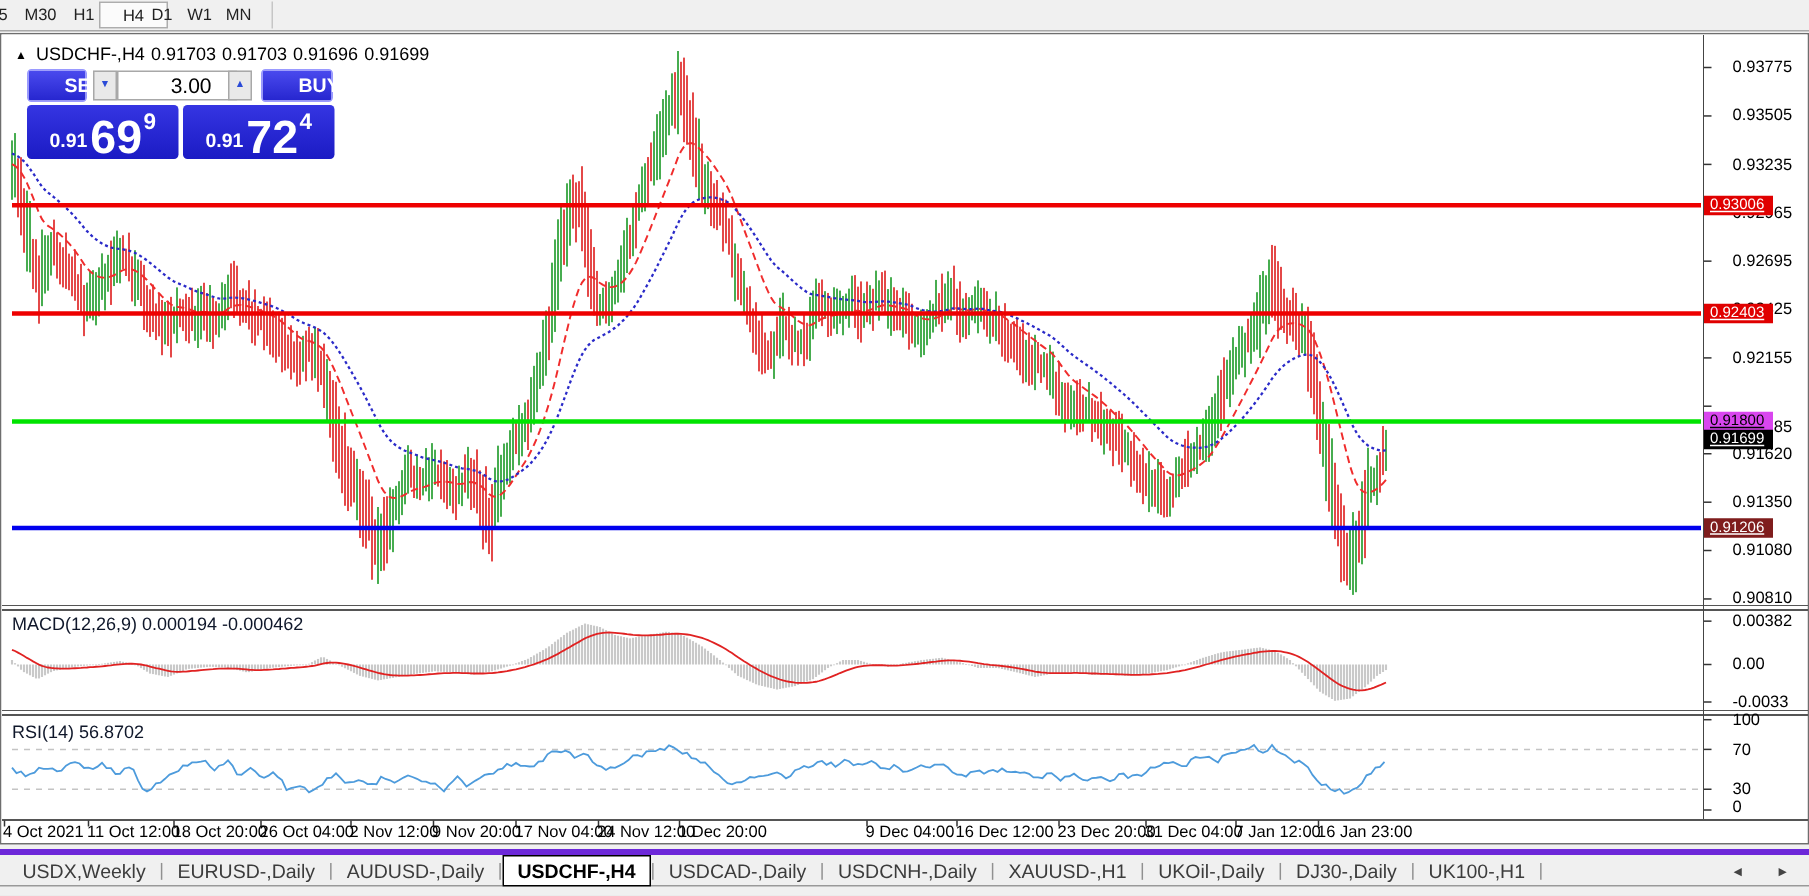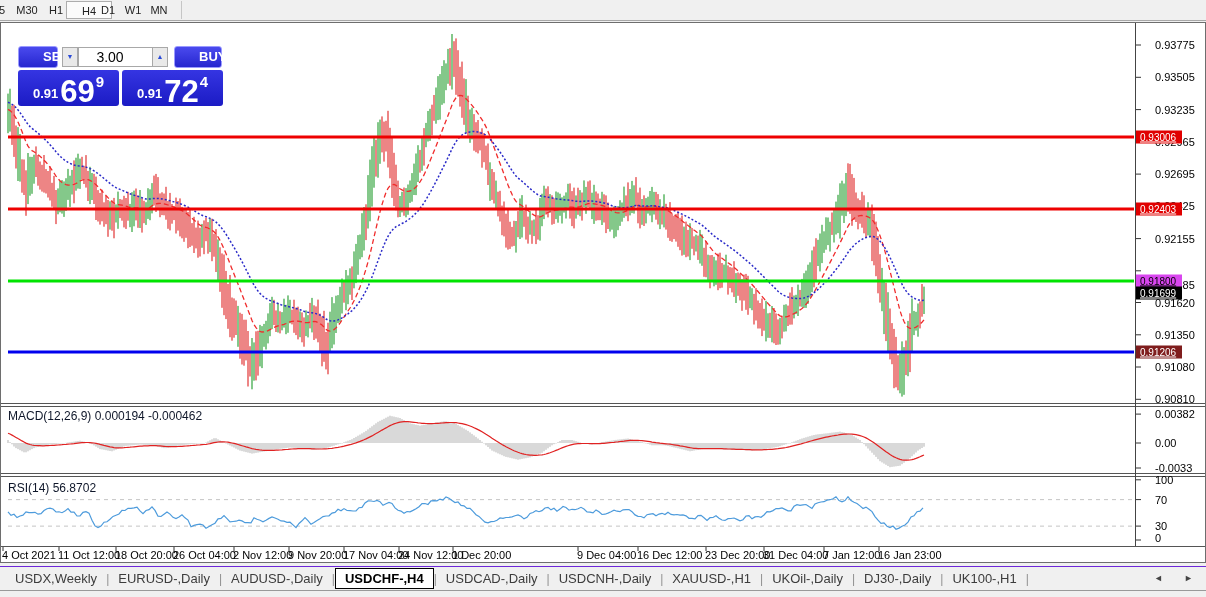--- a/index.html
+++ b/index.html
@@ -1040,6 +1040,9 @@
     </svg>
 
   <div class="overlays">
+    <div class="chart-header">
+      <span class="tri">▲</span><span>USDCHF-,H4</span><span>0.91703</span><span>0.91703</span><span>0.91696</span><span>0.91699</span>
+    </div>
 
     <div>
       <div class="tp-btn tp-sell">SELL</div>

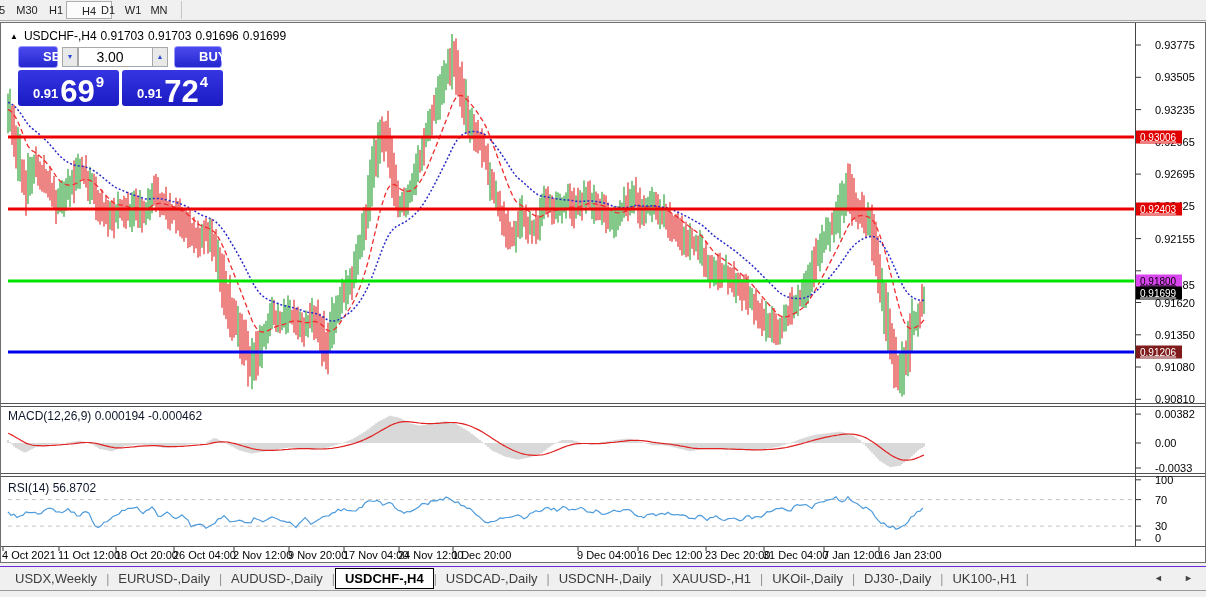--- a/index.html
+++ b/index.html
@@ -35,7 +35,7 @@
   .tp-spin { position:absolute; top:47px; width:16px; height:20px; background:#e9e9e9; border:1px solid #a8a8a8;
              font-size:7px; color:#2b4bd7; text-align:center; line-height:18px; }
   .tp-vol  { position:absolute; left:78px; top:47px; width:80px; height:20px; border:1px solid #a8a8a8;
-             font-size:14px; text-align:center; padding-right:16px; font-family:"Liberation Sans",sans-serif; }
+             font-size:14px; text-align:right; padding-right:16px; font-family:"Liberation Sans",sans-serif; }
   .tp-price { position:absolute; top:70px; width:101px; height:36px; border-radius:3px;
               background:linear-gradient(#3535e2,#1b1bc4); color:#fff; display:flex;
               align-items:flex-end; justify-content:center; }

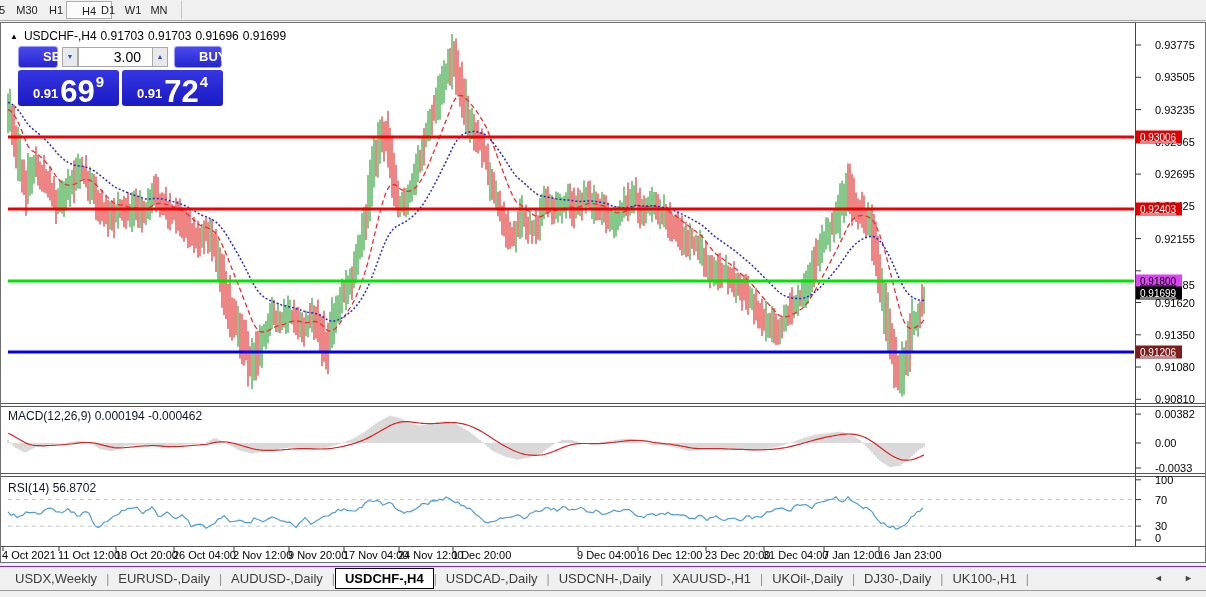--- a/index.html
+++ b/index.html
@@ -52,7 +52,7 @@
 
   
   .tab-bar { position:absolute; left:0; top:566px; width:1206px; height:25px; background:#f0f0f0;
-             border-top:1px solid #6d28d9; border-bottom:1px solid #999; display:flex; align-items:center;
+             border-top:4px solid #6d28d9; border-bottom:1px solid #999; display:flex; align-items:center;
              padding-left:6px; z-index:40; }
   .tab { font-size:13px; color:#3c3c3c; padding:3px 9px; white-space:nowrap; cursor:default; }
   .tab.active { background:#fff; border:1px solid #000; font-weight:bold; color:#000; padding:2px 9px; }

